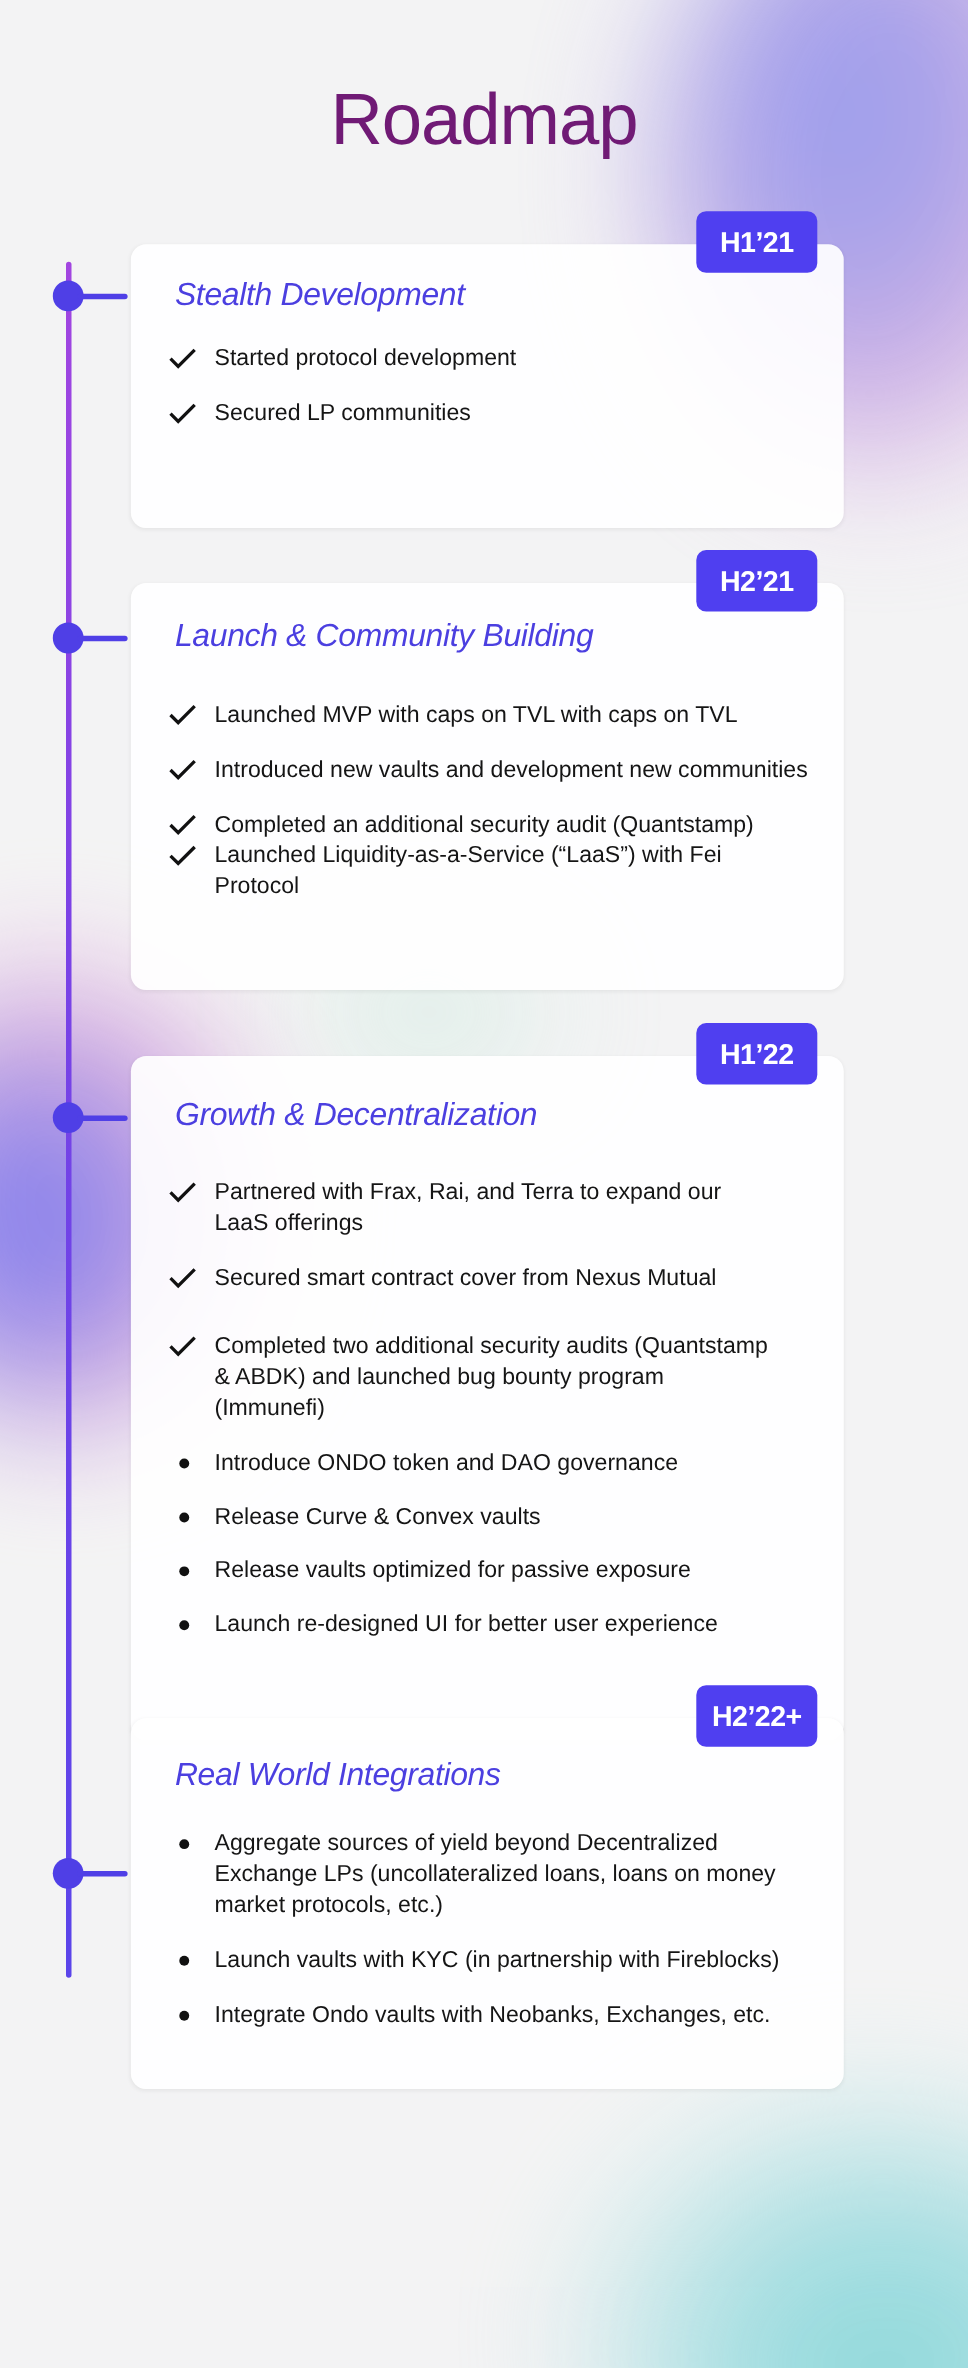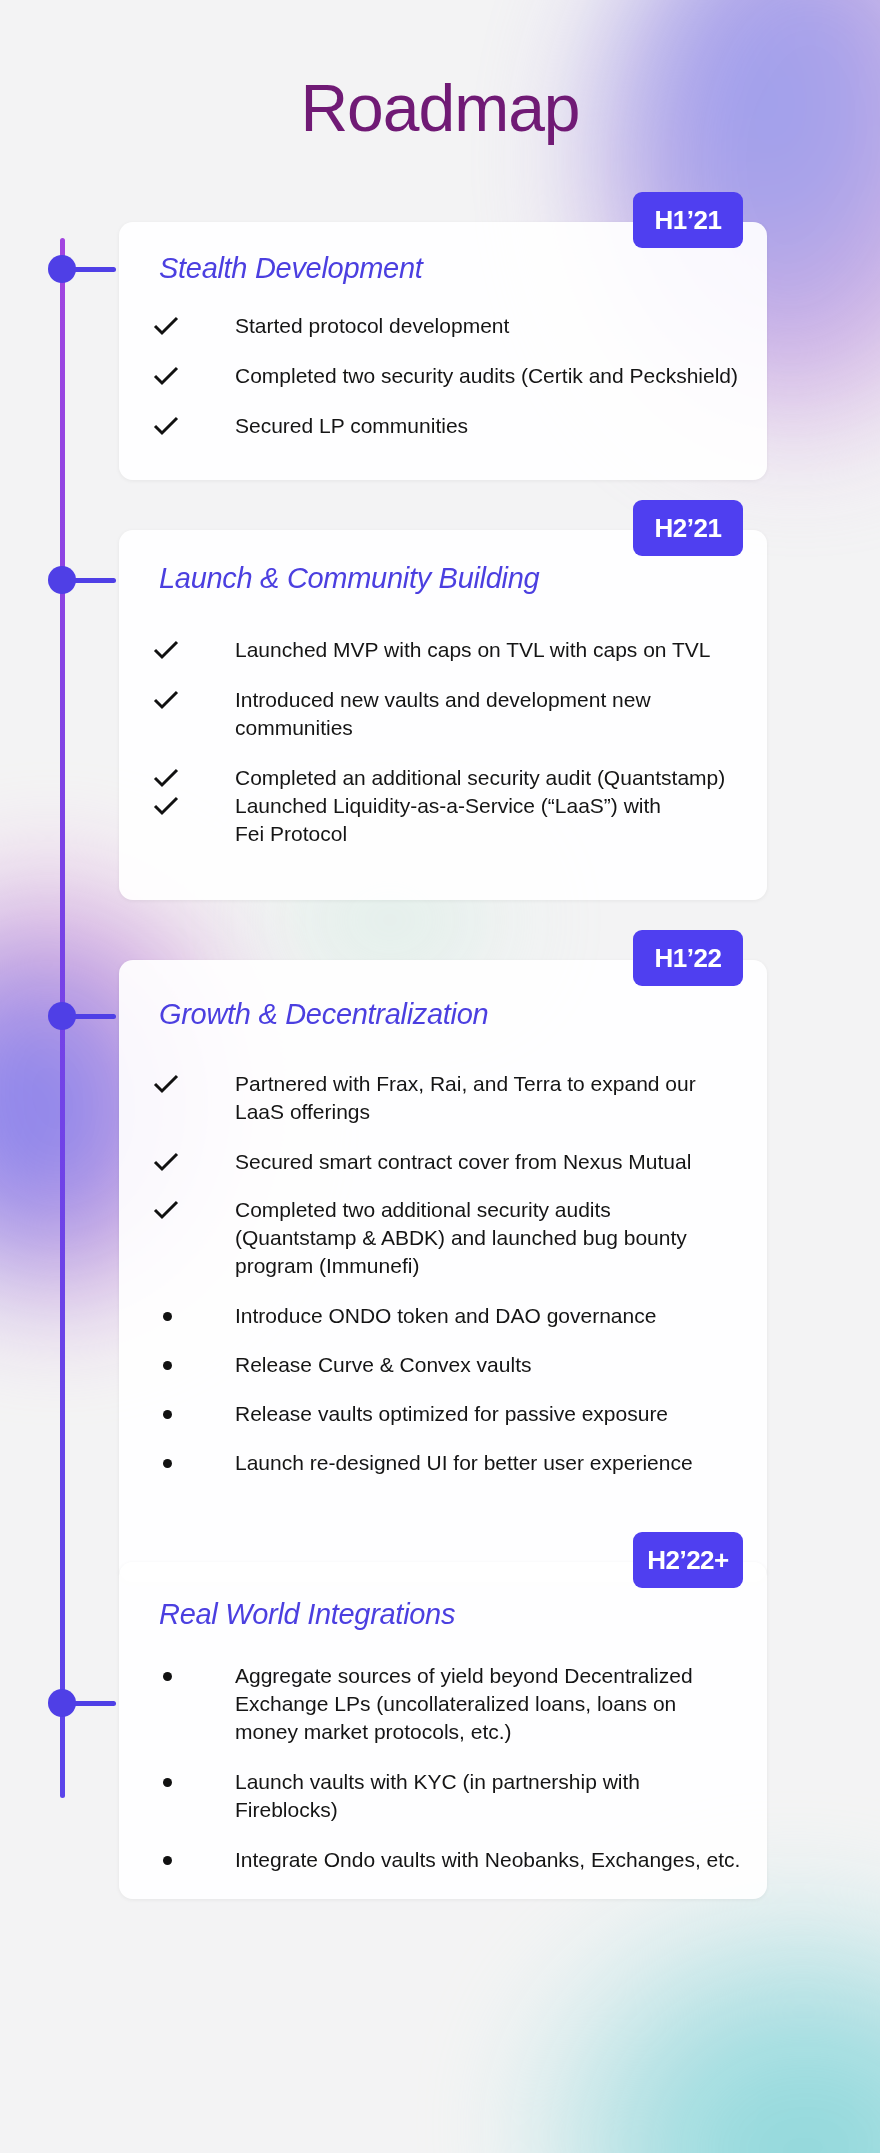--- a/index.html
+++ b/index.html
@@ -52,7 +52,7 @@
     font-size: 29px; font-style: italic; font-weight: 400; color: #4b3fe0; letter-spacing: -0.3px;
   }
   .items { position: absolute; left: 32px; right: 20px; list-style: none; }
-  .item { display: flex; align-items: flex-start; font-size: 21px; line-height: 28px; color: #151515; gap: 40px; }
+  .item { display: flex; align-items: flex-start; font-size: 21px; line-height: 28px; color: #151515; }
   .marker { width: 44px; flex: 0 0 44px; display: flex; justify-content: flex-start; padding-left: 2px; }
   .check svg { display: block; margin-top: 4px; }
   .dot { width: 9px; height: 9px; background: #111; border-radius: 50%; margin: 10px 0 0 10px; }

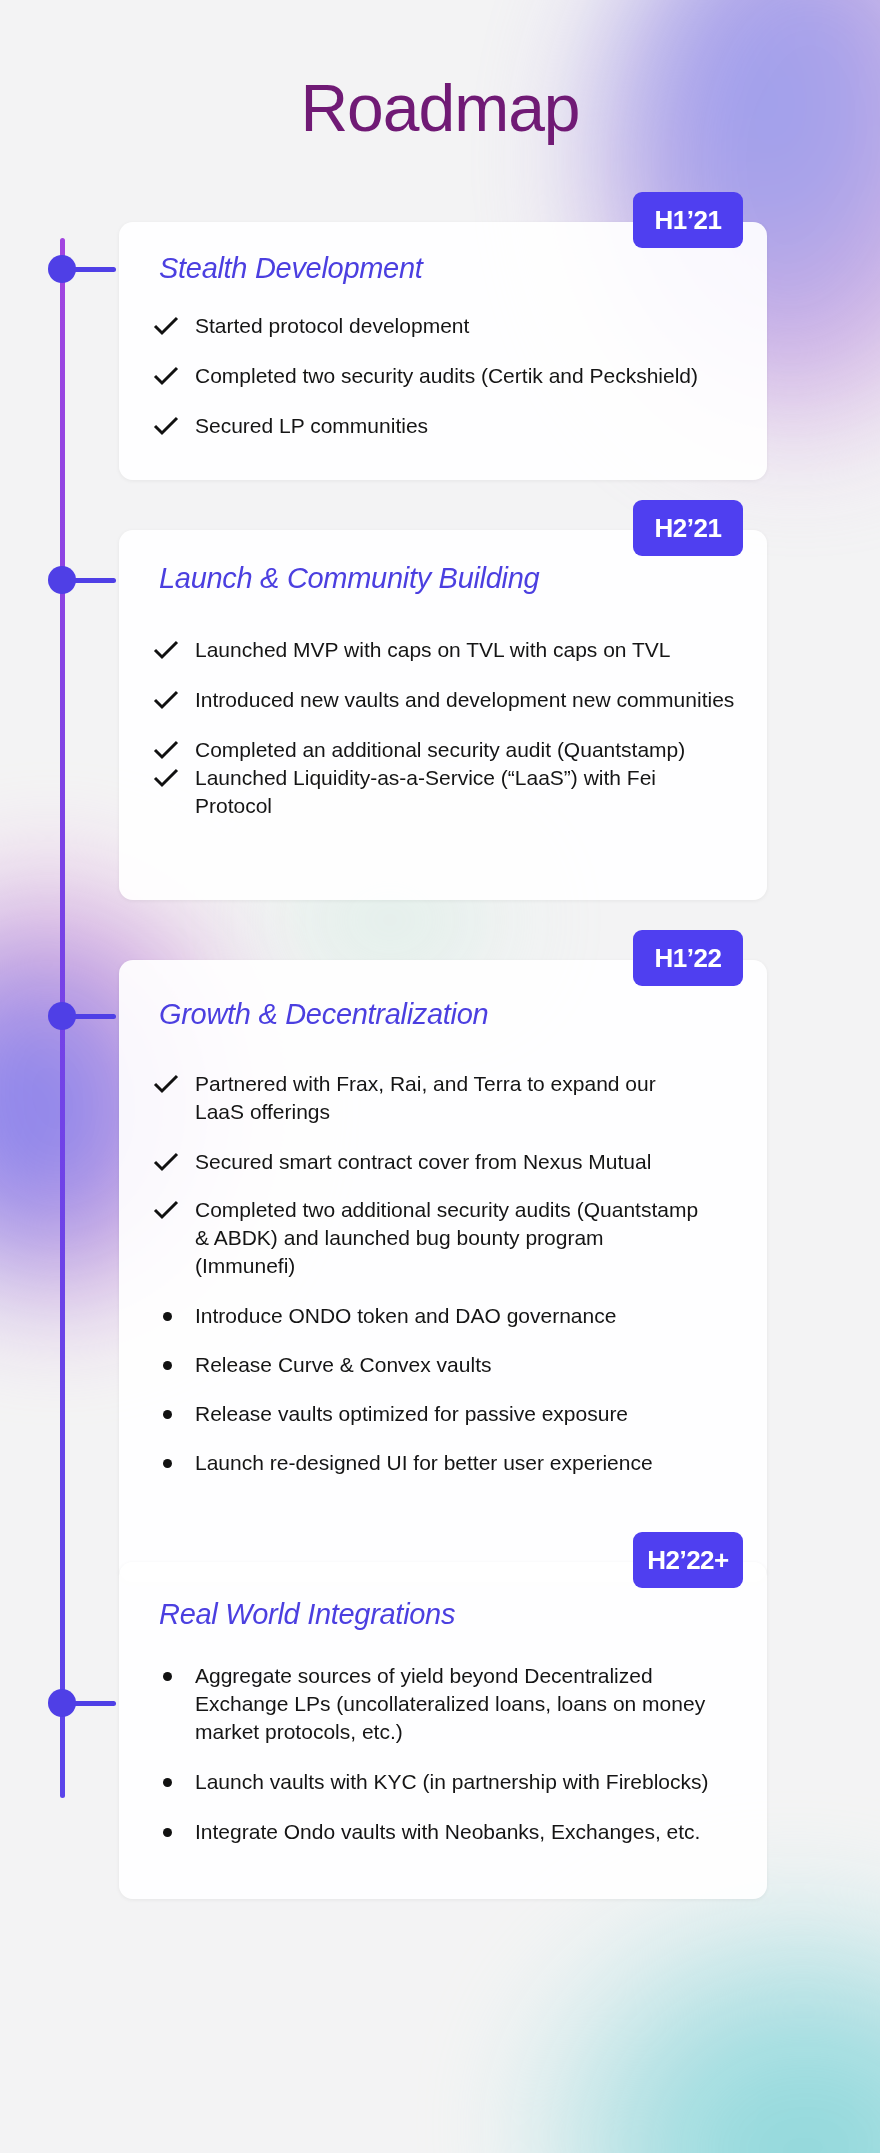--- a/index.html
+++ b/index.html
@@ -84,14 +84,6 @@
         </span>
       <span class="item-text">Started protocol development</span>
     </li>
-    <li class="item" style="margin-bottom:22px">
-      <span class="marker check">
-          <svg width="26" height="20" viewBox="0 0 26 20">
-            <path d="M2 10 L9 17 L24 2" fill="none" stroke="#111" stroke-width="3"></path>
-          </svg>
-        </span>
-      <span class="item-text">Completed two security audits (Certik and Peckshield)</span>
-    </li>
     <li class="item">
       <span class="marker check">
           <svg width="26" height="20" viewBox="0 0 26 20">

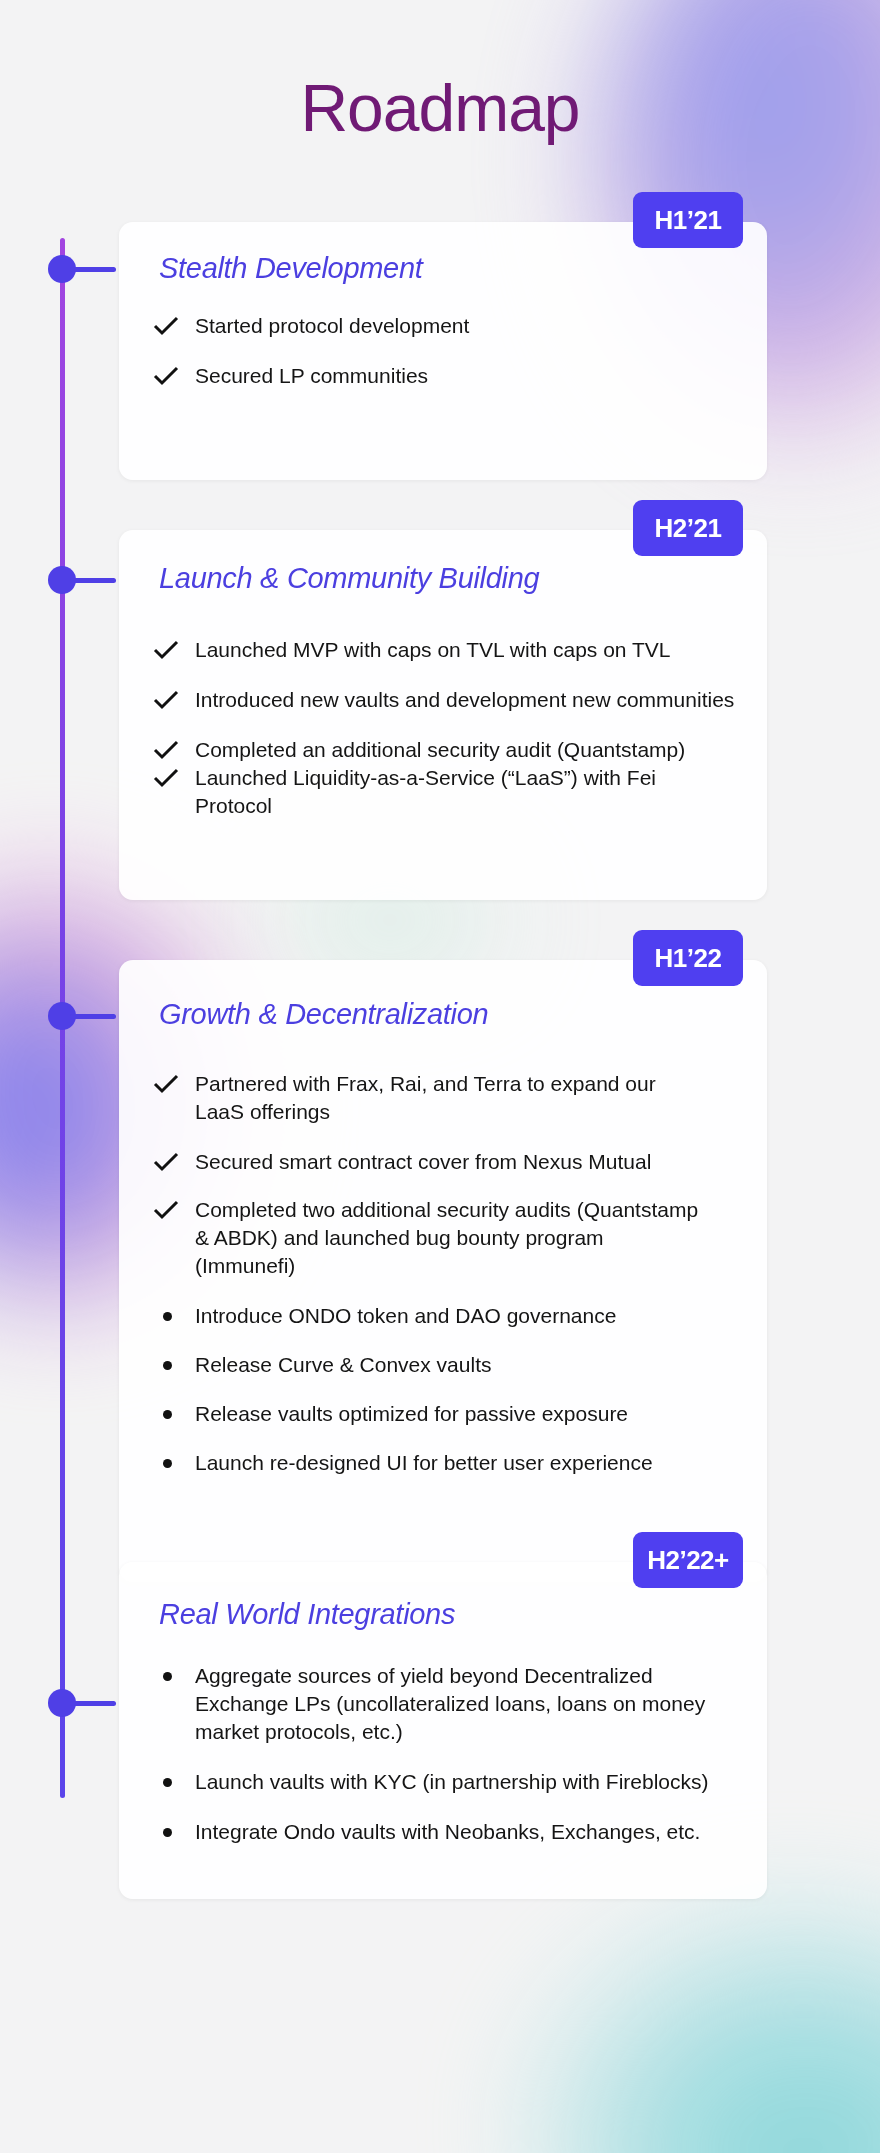--- a/index.html
+++ b/index.html
@@ -150,7 +150,7 @@
         </span>
       <span class="item-text">Partnered with Frax, Rai, and Terra to expand our LaaS offerings</span>
     </li>
-    <li class="item" style="margin-bottom:20px">
+    <li class="item" style="margin-bottom:34px">
       <span class="marker check">
           <svg width="26" height="20" viewBox="0 0 26 20">
             <path d="M2 10 L9 17 L24 2" fill="none" stroke="#111" stroke-width="3"></path>

